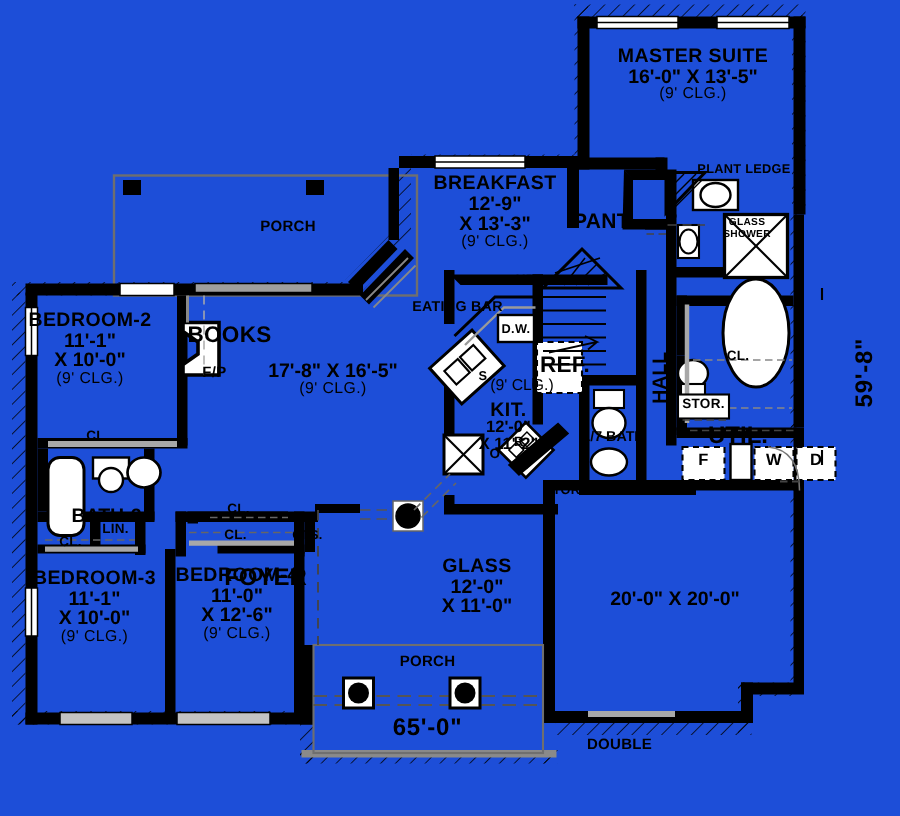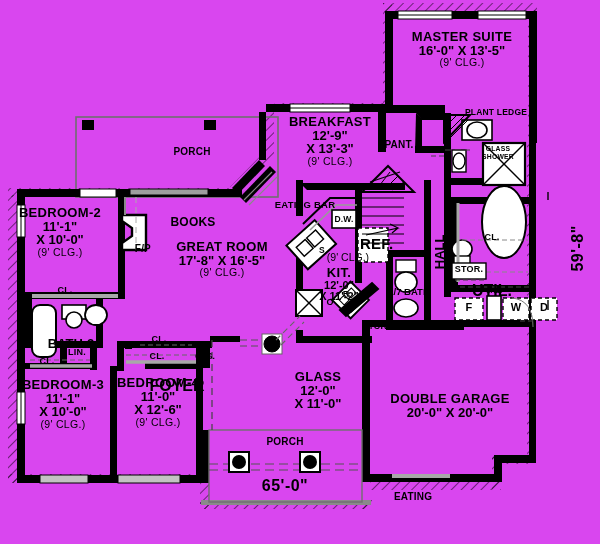--- a/index.html
+++ b/index.html
@@ -4,7 +4,7 @@
 <style>
   html,body{margin:0;padding:0;background:#fff;}
   body{width:600px;height:544px;font-family:"Liberation Sans",sans-serif;color:#000;}
-  #plan{position:relative;width:600px;height:544px;overflow:hidden;background:#d946ef;}
+  #plan{position:relative;width:600px;height:544px;overflow:hidden;background:#1d4ed8;}
   .lbl{position:absolute;text-align:center;white-space:nowrap;line-height:1.05;font-weight:bold;}
   .rm{font-size:13px;letter-spacing:.3px;}
   .rm .dim{font-weight:bold;font-size:13px;display:block;letter-spacing:0;}

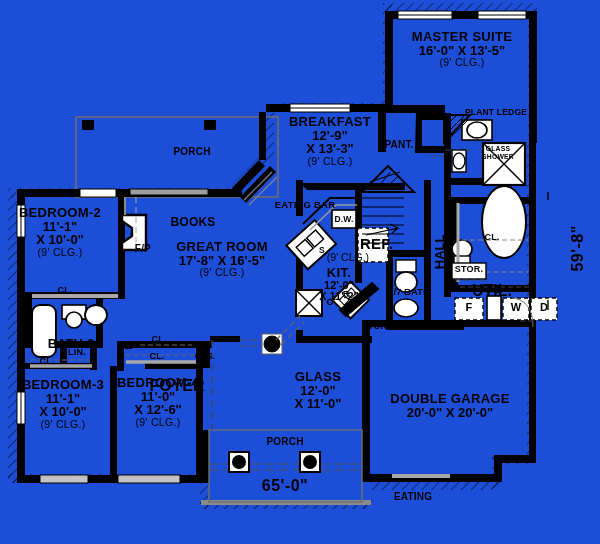--- a/index.html
+++ b/index.html
@@ -431,7 +431,7 @@
 <div class="lbl sm" style="left:340px;top:290px;width:12px;font-size:9px;font-weight:bold;">R</div>
 <div class="lbl sm" style="left:360px;top:236px;width:28px;font-size:15px;font-weight:bold;">REF.</div>
 <div class="lbl sm" style="left:340px;top:182px;width:22px;font-size:9px;">UP.</div>
-<div class="lbl sm" style="left:382px;top:140px;width:34px;font-size:10px;font-weight:bold;">PANT.</div>
+<div class="lbl sm" style="left:382px;top:140px;width:34px;font-size:14px;font-weight:bold;">PANT.</div>
 <div class="lbl sm" style="left:458px;top:108px;width:76px;font-size:8.5px;">PLANT LEDGE</div>
 <div class="lbl sm" style="left:478px;top:145px;width:40px;font-size:6.8px;font-weight:bold;">GLASS</div>
 <div class="lbl sm" style="left:478px;top:153px;width:40px;font-size:6.8px;font-weight:bold;">SHOWER</div>

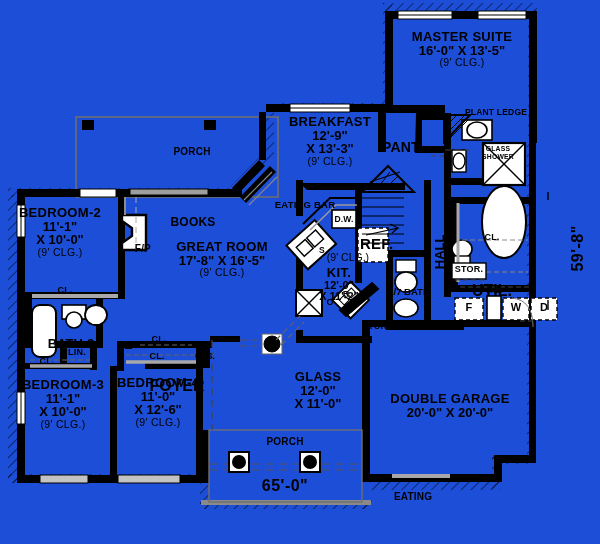--- a/index.html
+++ b/index.html
@@ -422,7 +422,7 @@
 
 <div class="lbl sm" style="left:157px;top:147px;width:70px;font-size:10px;">PORCH</div>
 <div class="lbl sm" style="left:250px;top:437px;width:70px;font-size:10px;">PORCH</div>
-<div class="lbl sm" style="left:125px;top:216px;width:48px;font-size:12px;padding-left:44px;">BOOKS</div>
+<div class="lbl sm" style="left:125px;top:216px;width:48px;font-size:15px;">BOOKS</div>
 <div class="lbl sm" style="left:121px;top:244px;width:30px;font-size:10px;text-align:right;">F/P</div>
 <div class="lbl sm" style="left:265px;top:200px;width:80px;font-size:9.5px;">EATING BAR</div>
 <div class="lbl sm" style="left:330px;top:215px;width:28px;font-size:8.5px;">D.W.</div>

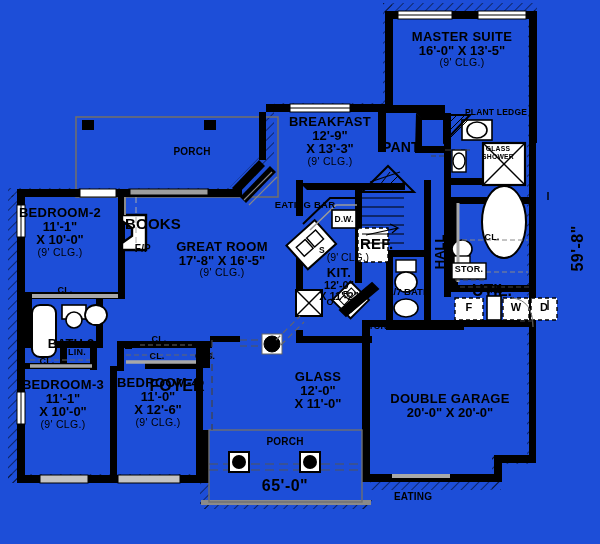--- a/index.html
+++ b/index.html
@@ -372,7 +372,6 @@
 </div>
 
 <div class="lbl rm" style="left:148px;top:240px;width:148px;">
-  <span>GREAT ROOM</span>
   <span class="dim">17'-8" X 16'-5"</span>
   <span class="clg">(9' CLG.)</span>
 </div>

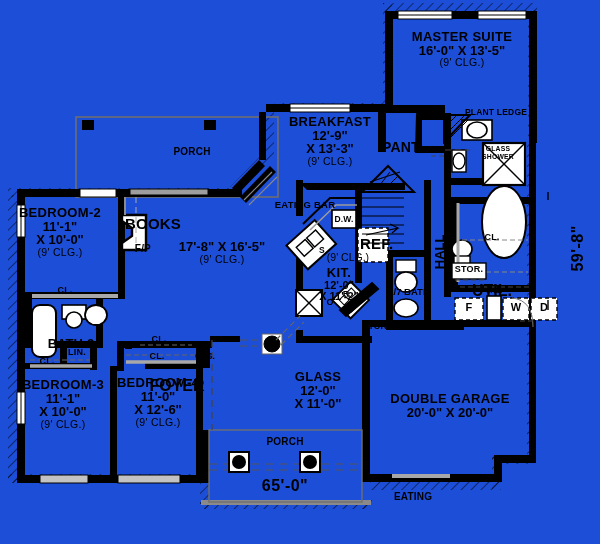--- a/index.html
+++ b/index.html
@@ -405,7 +405,6 @@
 </div>
 
 <div class="lbl rm" style="left:385px;top:392px;width:130px;">
-  <span>DOUBLE GARAGE</span>
   <span class="dim">20'-0" X 20'-0"</span>
 </div>
 

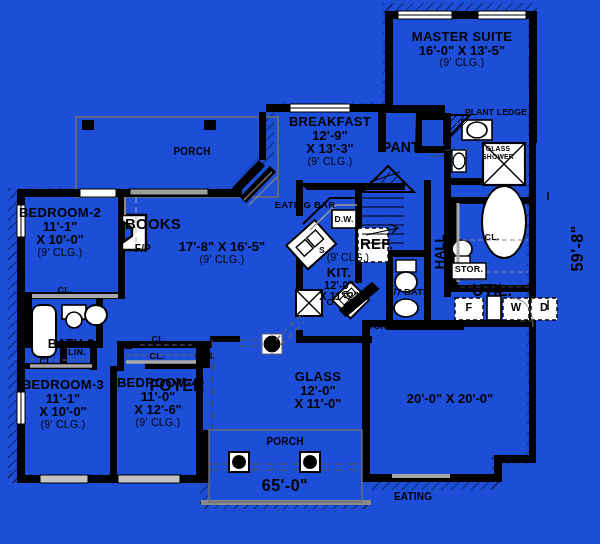--- a/index.html
+++ b/index.html
@@ -435,7 +435,7 @@
 <div class="lbl sm" style="left:478px;top:153px;width:40px;font-size:6.8px;font-weight:bold;">SHOWER</div>
 <div class="lbl sm" style="left:358px;top:322px;width:36px;font-size:8.5px;">STOR.</div>
 <div class="lbl sm" style="left:452px;top:265px;width:34px;font-size:9px;font-weight:bold;">STOR.</div>
-<div class="lbl sm" style="left:378px;top:492px;width:70px;font-size:10px;">EATING</div>
+<div class="lbl sm" style="left:378px;top:492px;width:70px;font-size:10px;">DOUBLE</div>
 <div class="lbl sm" style="left:472px;top:233px;width:40px;font-size:9px;">CL.</div>
 <div class="lbl sm" style="left:48px;top:286px;width:34px;font-size:9px;">CL.</div>
 <div class="lbl sm" style="left:30px;top:357px;width:34px;font-size:9px;">CL.</div>

